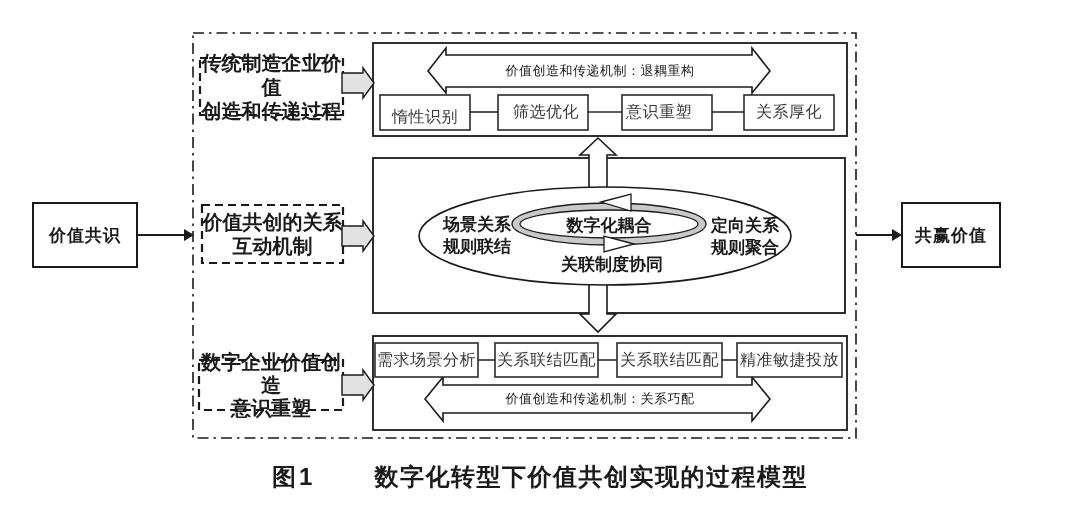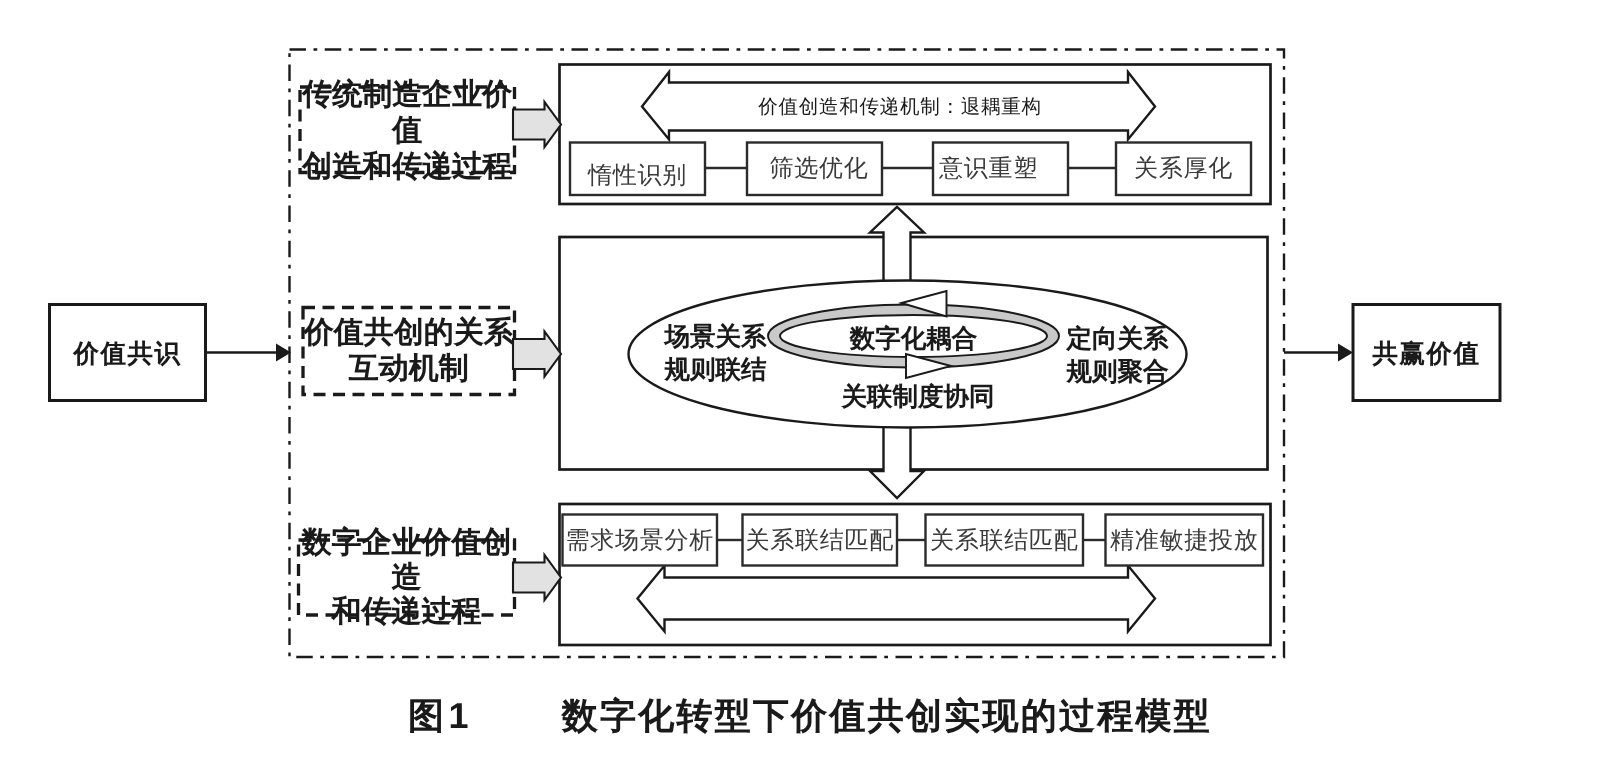--- a/index.html
+++ b/index.html
@@ -81,7 +81,7 @@
   <div class="txt stage preline" style="left:202px;top:205px;width:141px;height:58px;">价值共创的关系
 互动机制</div>
   <div class="txt stage preline" style="left:199px;top:360px;width:144px;height:50px;line-height:23px;">数字企业价值创造
-和传递过程</div>
+意识重塑</div>
 
   <div class="txt node" style="left:33px;top:203px;width:104px;height:64px;">价值共识</div>
   <div class="txt node" style="left:902px;top:203px;width:98px;height:64px;">共赢价值</div>

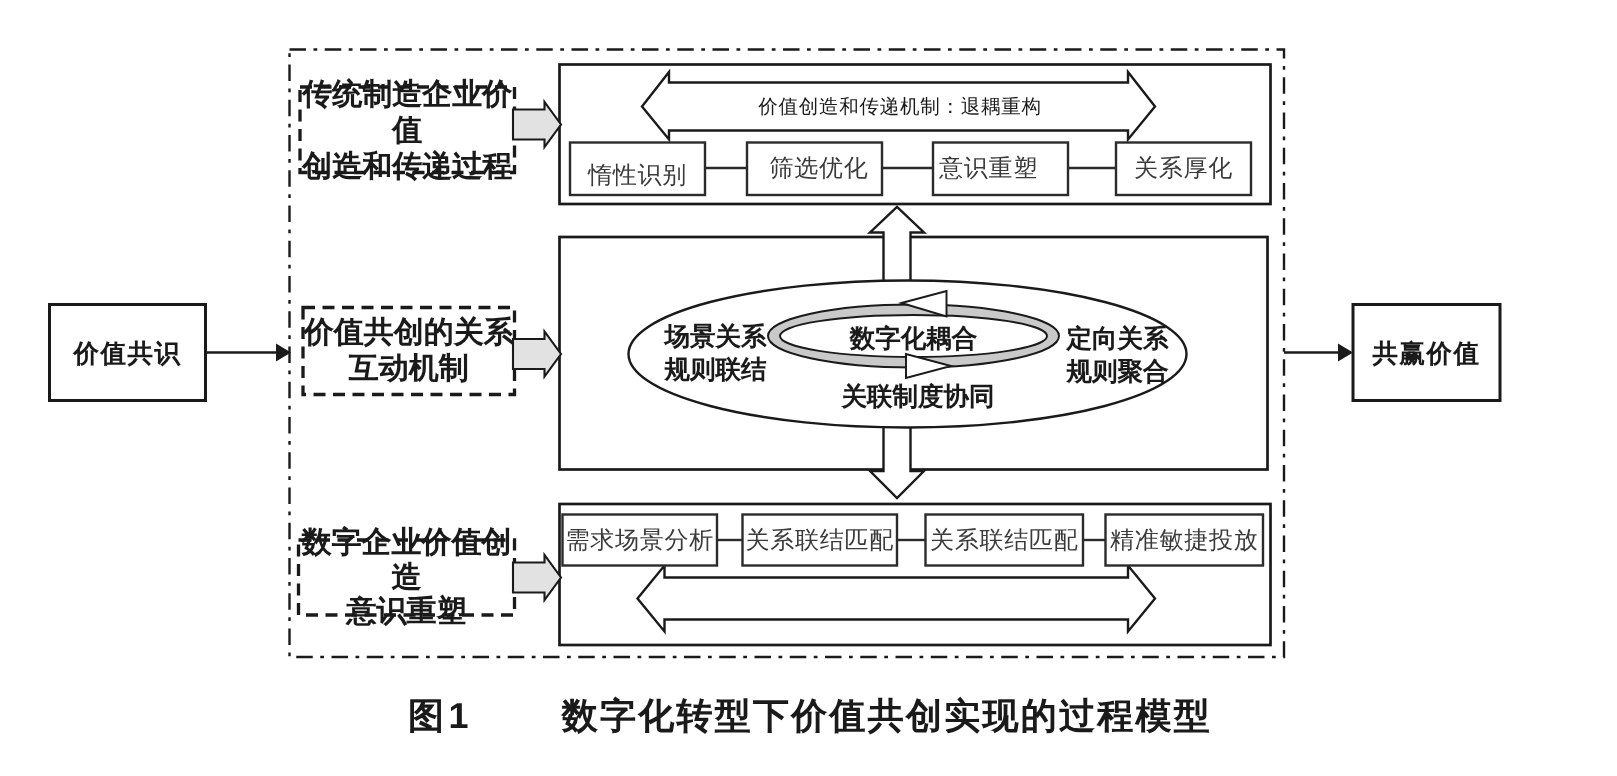--- a/index.html
+++ b/index.html
@@ -87,6 +87,7 @@
   <div class="txt node" style="left:902px;top:203px;width:98px;height:64px;">共赢价值</div>
 
   <div class="txt mech" style="left:420px;top:59px;width:360px;height:24px;">价值创造和传递机制：退耦重构</div>
+  <div class="txt mech" style="left:420px;top:387px;width:360px;height:24px;">价值创造和传递机制：关系巧配</div>
 
   <div class="txt step" style="left:380px;top:95px;width:90px;height:44px;">惰性识别</div>
   <div class="txt step" style="left:474px;top:95px;width:90px;height:35px;margin-left:27px;">筛选优化</div>

